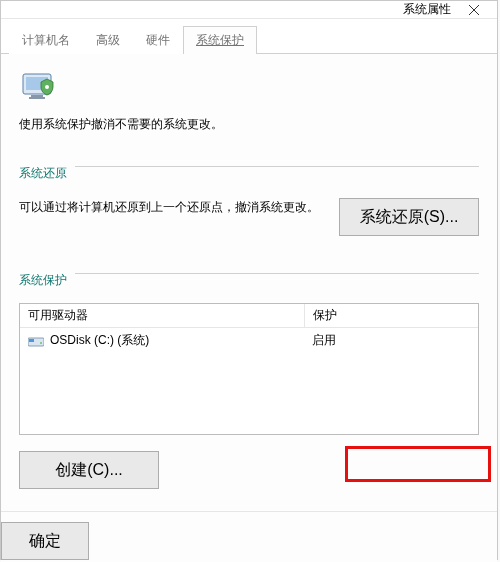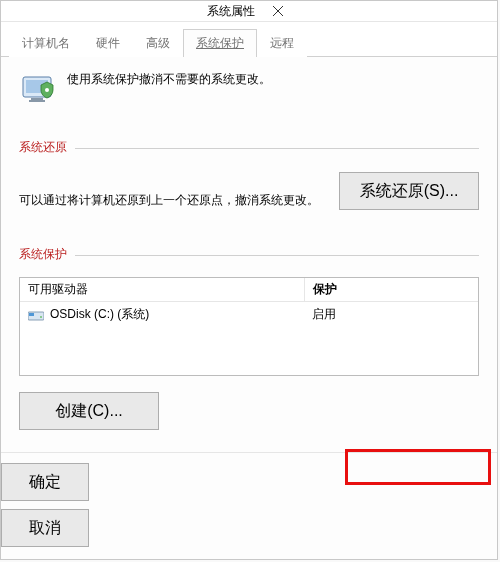--- a/index.html
+++ b/index.html
@@ -20,7 +20,7 @@
   }
   .titlebar{
     height:30px;display:flex;align-items:center;
-    justify-content:center;
+    justify-content:flex-end;
     padding:0 0 0 10px;
     border-bottom:1px solid #e6e6e6;
     background:#ffffff;

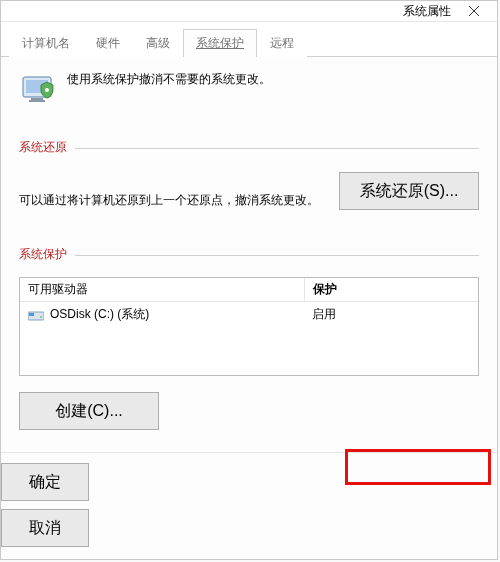--- a/index.html
+++ b/index.html
@@ -159,8 +159,8 @@
 
   <div class="tabs">
     <div class="tab">计算机名</div>
+    <div class="tab">高级</div>
     <div class="tab">硬件</div>
-    <div class="tab">高级</div>
     <div class="tab active">系统保护</div>
     <div class="tab">远程</div>
   </div>

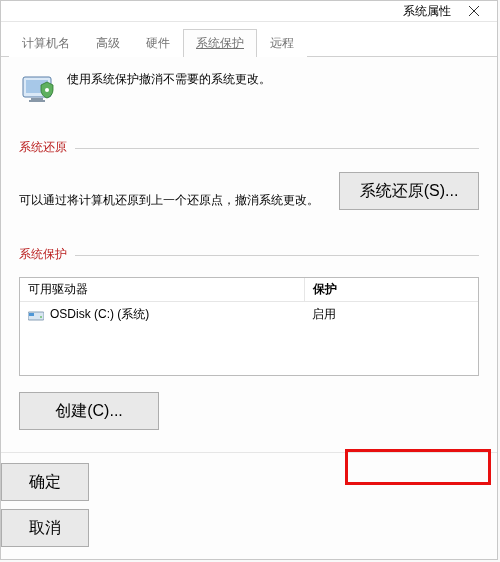--- a/index.html
+++ b/index.html
@@ -162,7 +162,6 @@
     <div class="tab">高级</div>
     <div class="tab">硬件</div>
     <div class="tab active">系统保护</div>
-    <div class="tab">远程</div>
   </div>
 
   <div class="content">

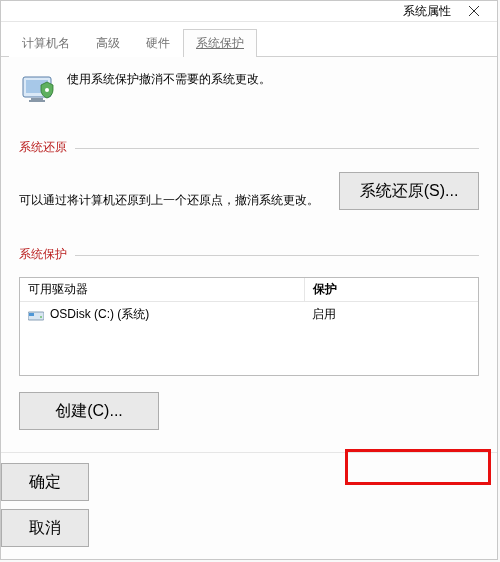--- a/index.html
+++ b/index.html
@@ -65,6 +65,7 @@
   .intro{
     display:flex;align-items:flex-start;gap:12px;
     margin-bottom:32px;
+    flex-direction:column;
   }
   .intro-icon{
     width:36px;height:36px;flex-shrink:0;

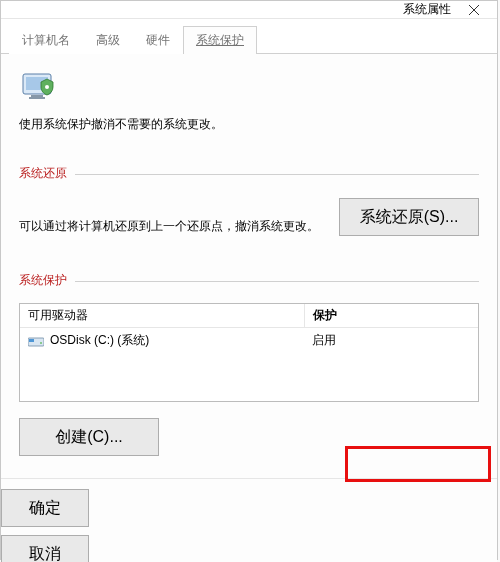--- a/index.html
+++ b/index.html
@@ -71,8 +71,8 @@
     width:36px;height:36px;flex-shrink:0;
   }
   .group-header{
-    display:flex;align-items:center;gap:8px;
-    font-size:12px;color:#b91c1c;
+    display:flex;align-items:flex-start;gap:8px;
+    font-size:12px;color:#0f766e;
     margin-bottom:14px;
   }
   .group-header .line{

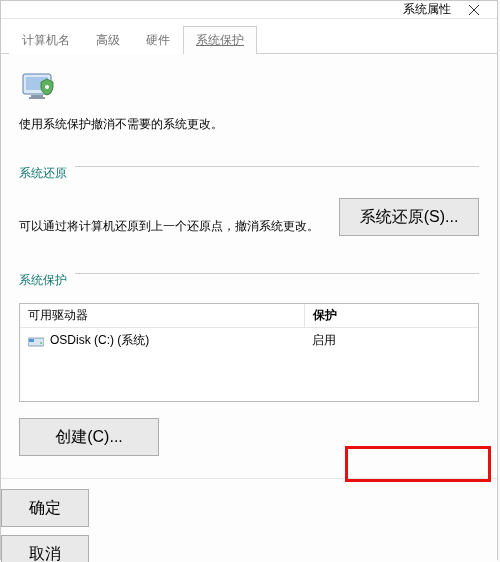--- a/index.html
+++ b/index.html
@@ -79,7 +79,7 @@
     flex:1;height:1px;background:#d0d0d0;margin-top:1px;
   }
   .row{
-    display:flex;align-items:flex-end;justify-content:space-between;
+    display:flex;align-items:flex-start;justify-content:space-between;
     margin-bottom:22px;
     margin-top:16px;
   }

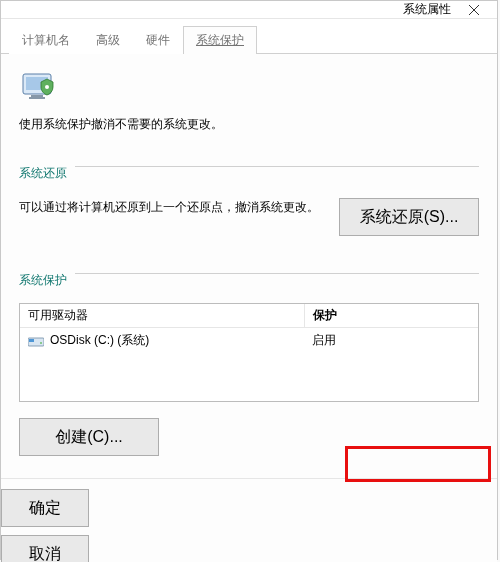--- a/index.html
+++ b/index.html
@@ -97,7 +97,7 @@
   }
   .drive-table{
     border:1px solid #bcbcbc;
-    height:99px;
+    height:132px;
     margin:2px 0 14px 0;
     background:#ffffff;
     box-sizing:border-box;

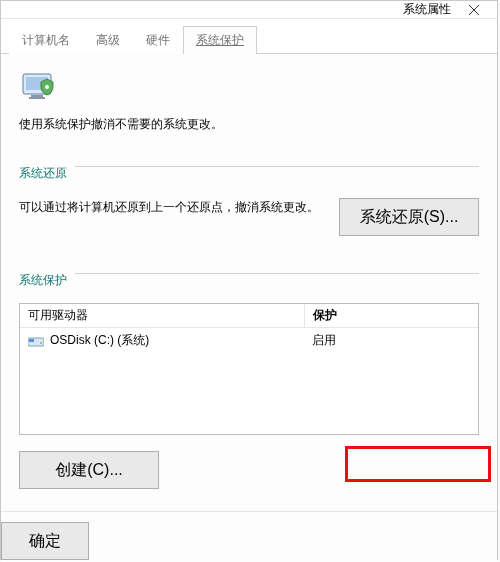--- a/index.html
+++ b/index.html
@@ -113,7 +113,7 @@
     background:#ffffff;
   }
   .drive-header .col:first-child{flex:0 0 268px;}
-  .drive-header .col:last-child{flex:1;border-right:none;font-weight:bold;}
+  .drive-header .col:last-child{flex:1;border-right:none;}
   .drive-row{
     display:flex;font-size:12px;align-items:flex-end;
     padding:2px 0;

